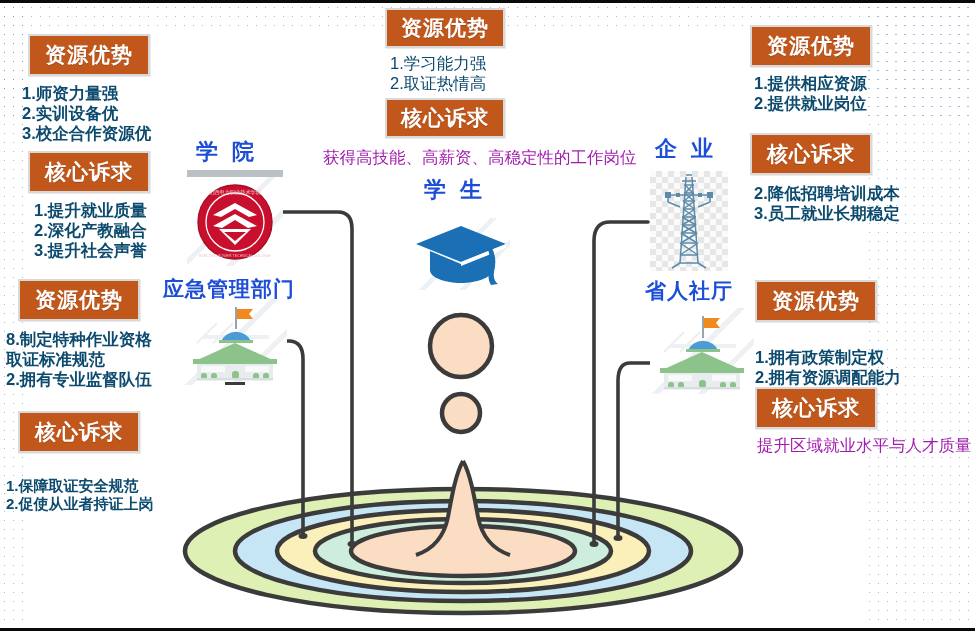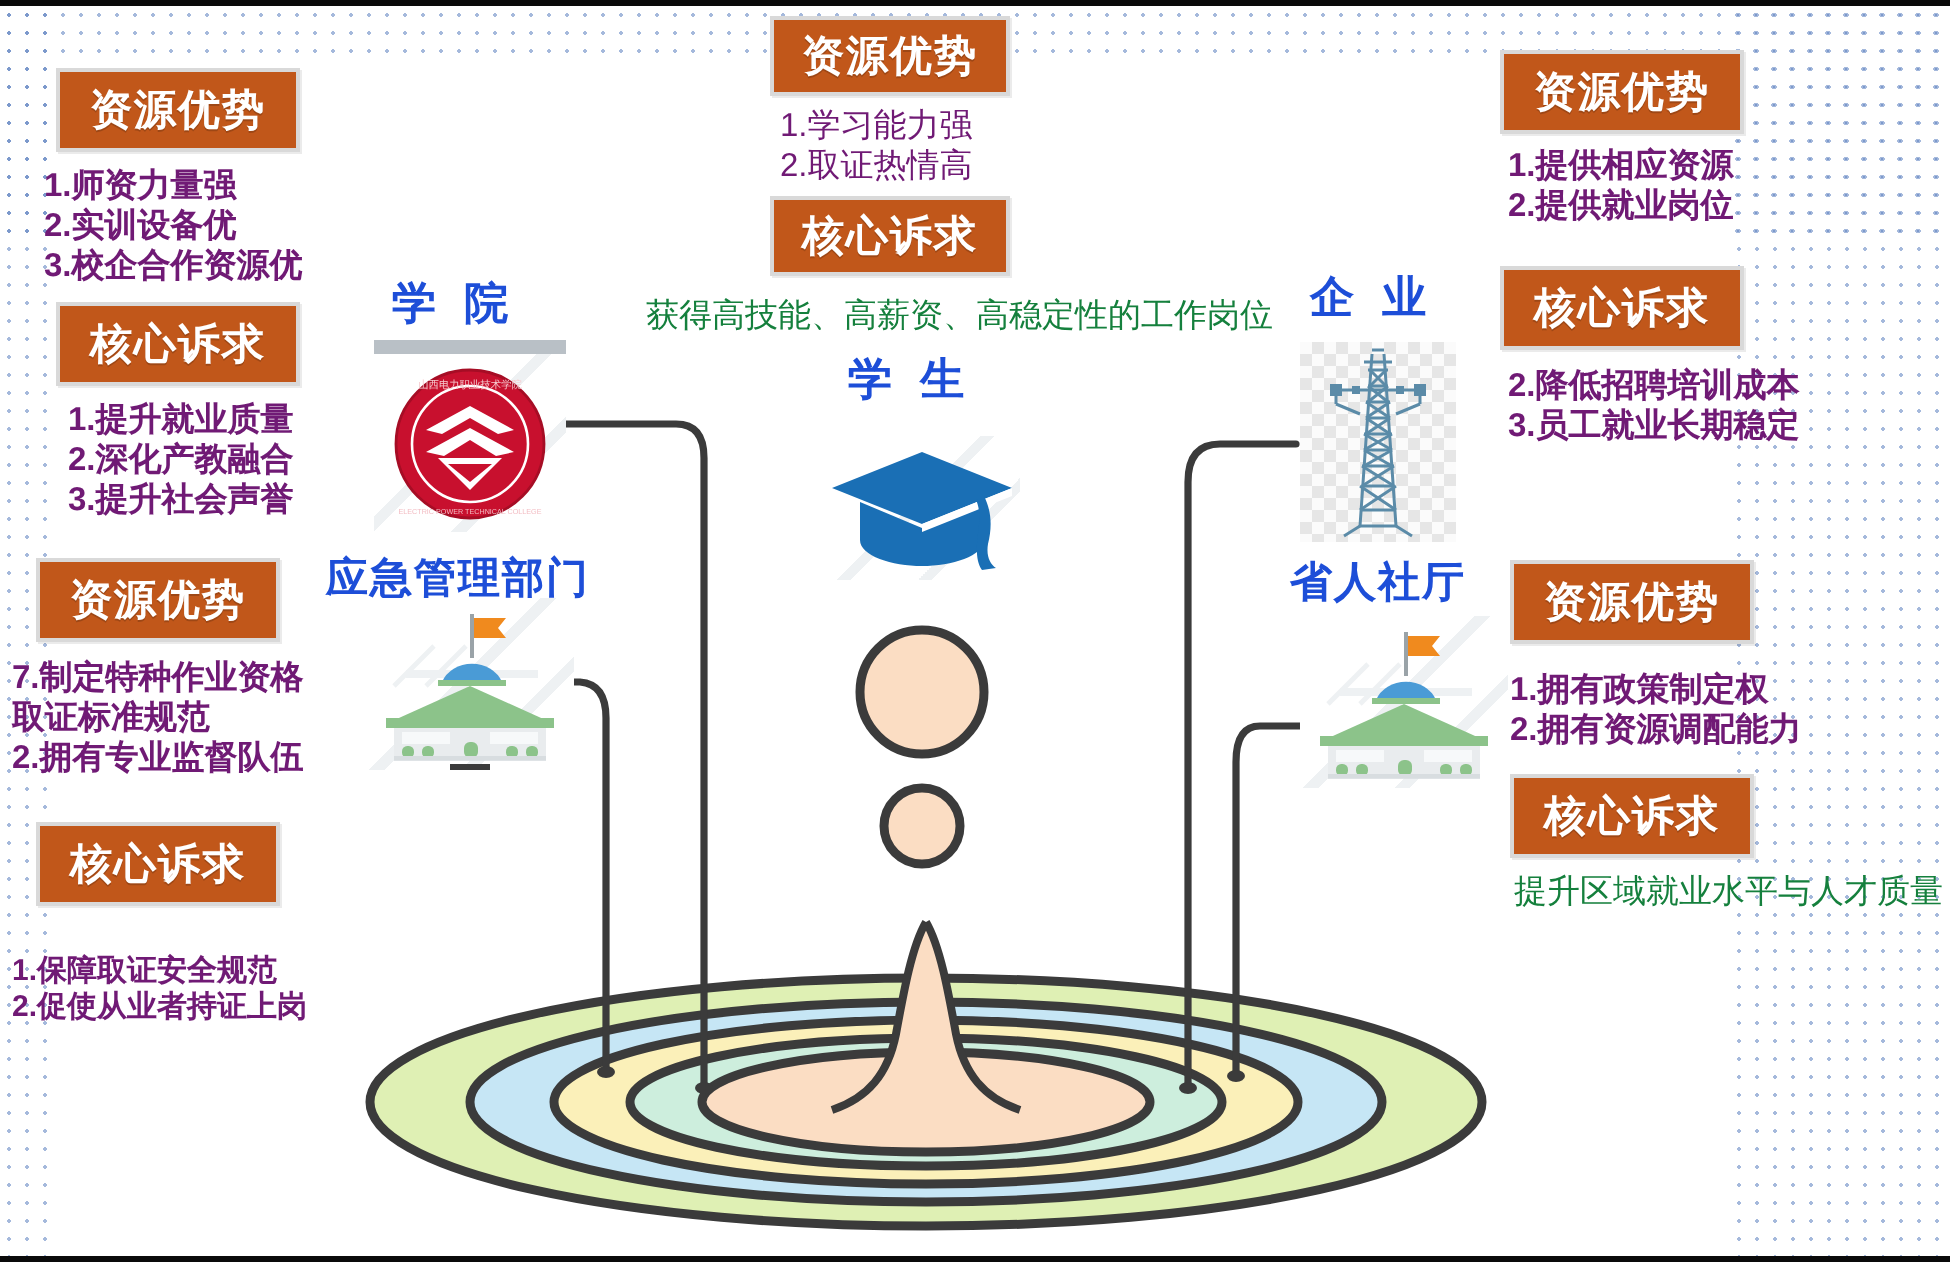--- a/index.html
+++ b/index.html
@@ -53,7 +53,7 @@
   
   .bullets{
     position:absolute;
-    color:#701a75;
+    color:#0c4a6e;
     font-weight:bold;
     line-height:1.22;
     white-space:pre-line;

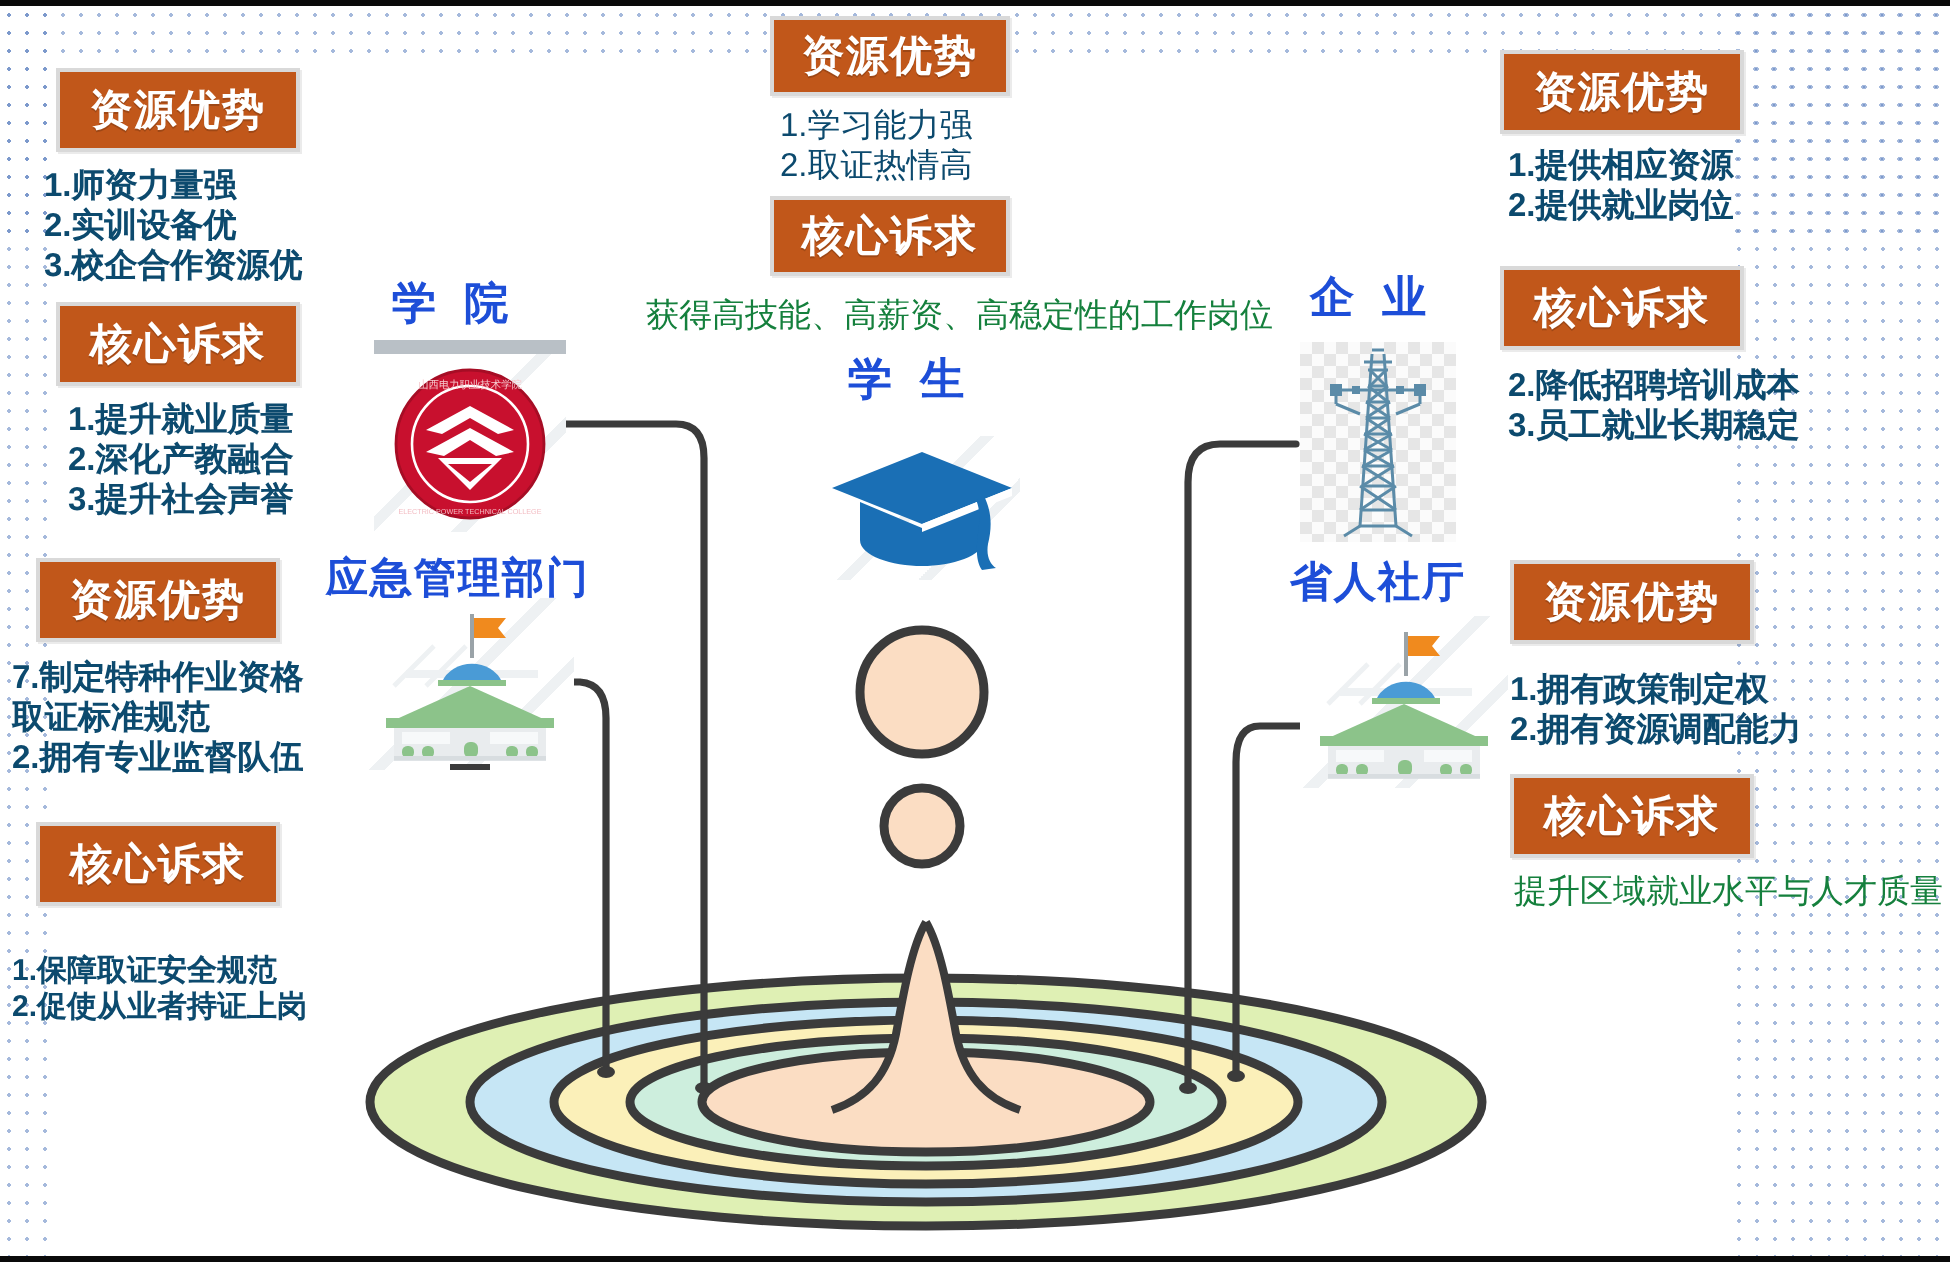--- a/index.html
+++ b/index.html
@@ -70,7 +70,7 @@
   .statement{
     position:absolute;
     font-weight:bold;
-    color:#15803d;
+    color:#a21caf;
     white-space:nowrap;
     text-align:center;
   }

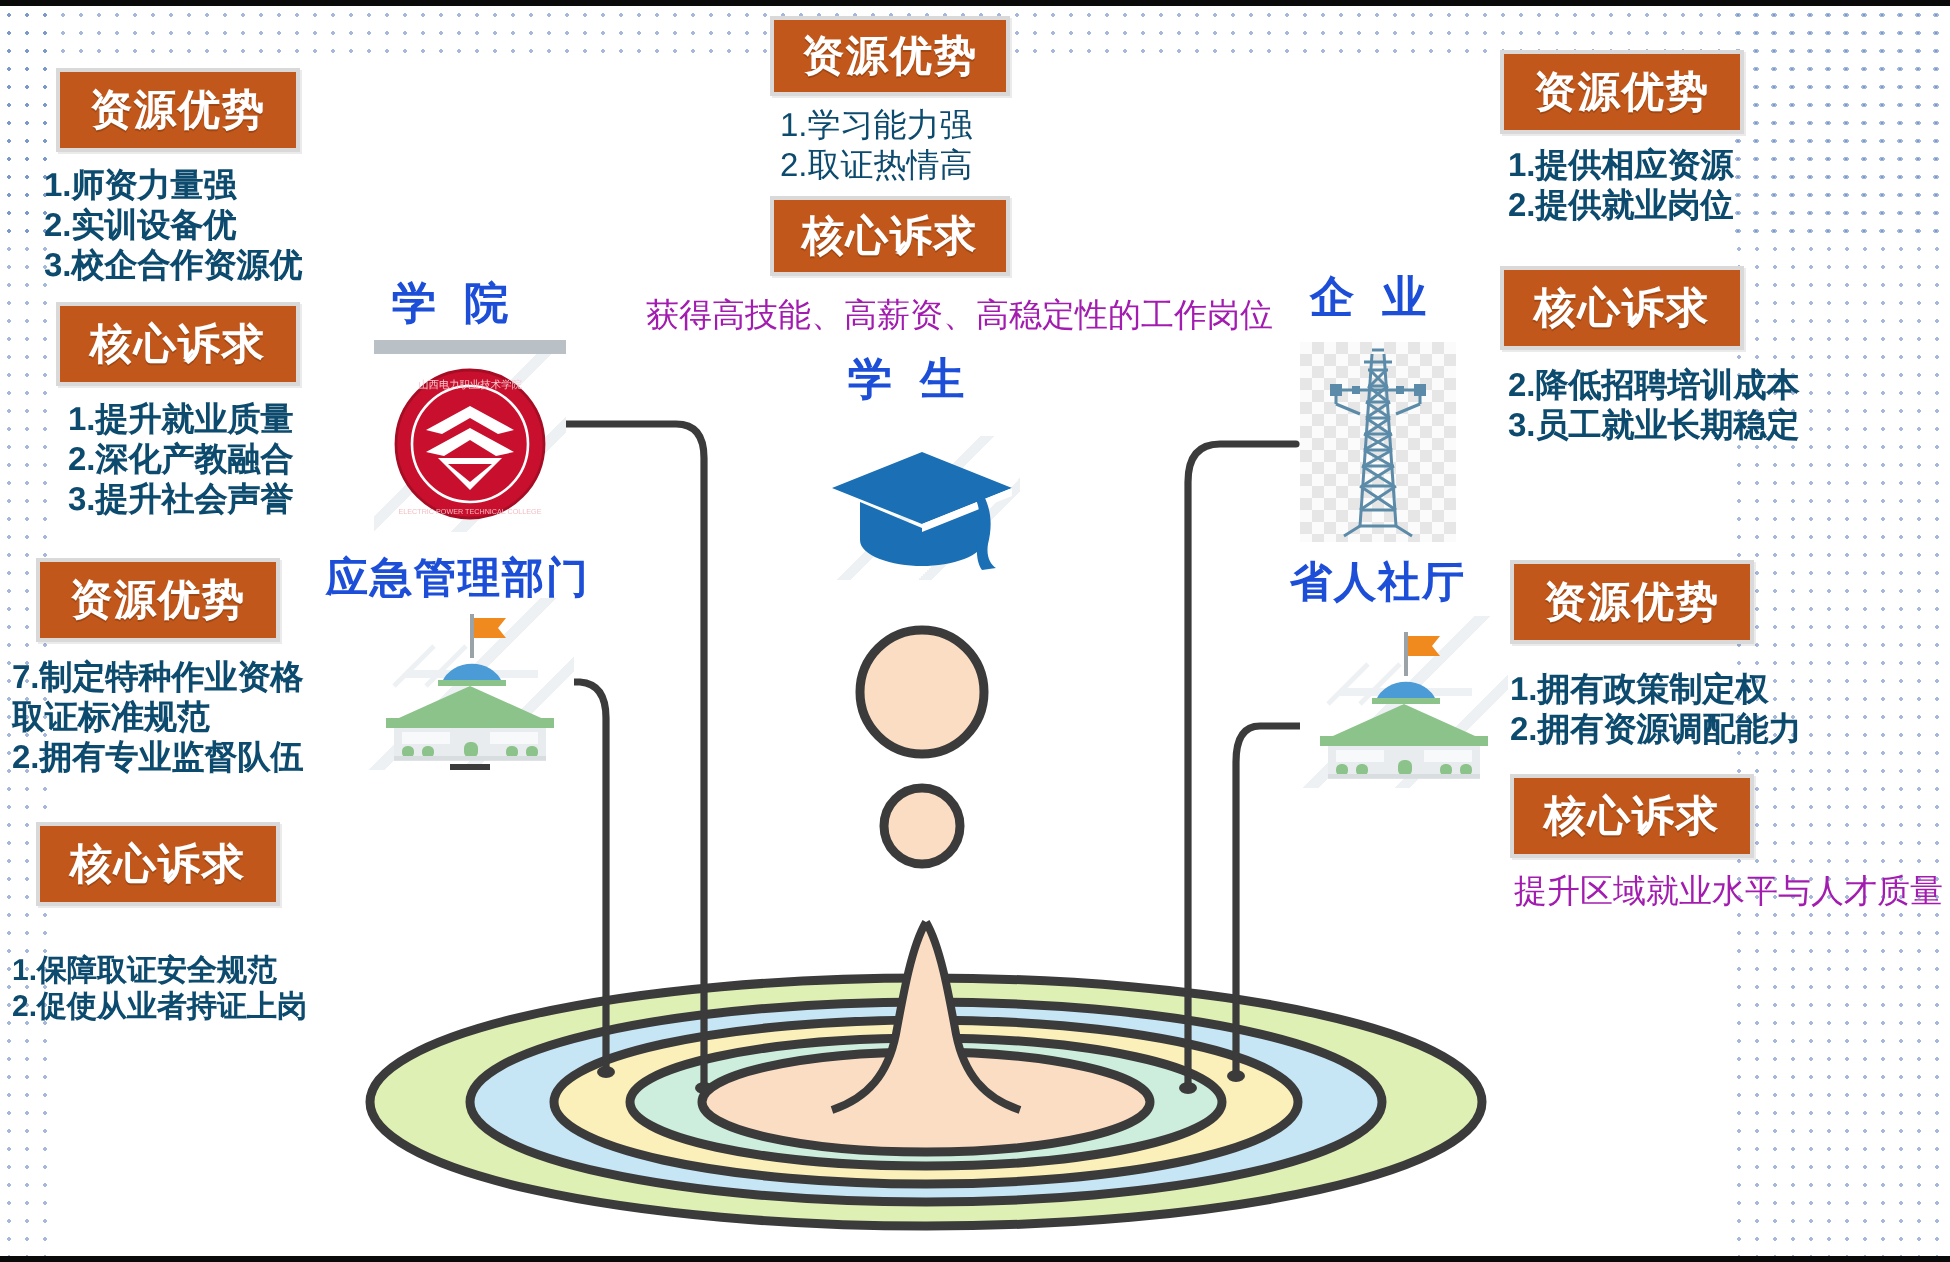--- a/index.html
+++ b/index.html
@@ -243,7 +243,7 @@
   </div>
 
   <div class="chip" style="left:18px; top:276px; width:122px; height:42px; font-size:21px;">资源优势</div>
-  <div class="bullets" style="left:6px; top:326px; width:200px; font-size:16.5px;"><div>7.制定特种作业资格</div><div>   取证标准规范</div><div>2.拥有专业监督队伍</div></div>
+  <div class="bullets" style="left:6px; top:326px; width:200px; font-size:16.5px;"><div>8.制定特种作业资格</div><div>   取证标准规范</div><div>2.拥有专业监督队伍</div></div>
 
   <div class="chip" style="left:18px; top:408px; width:122px; height:42px; font-size:21px;">核心诉求</div>
   <div class="bullets" style="left:6px; top:474px; width:210px; font-size:15px;"><div>1.保障取证安全规范</div><div>2.促使从业者持证上岗</div></div>

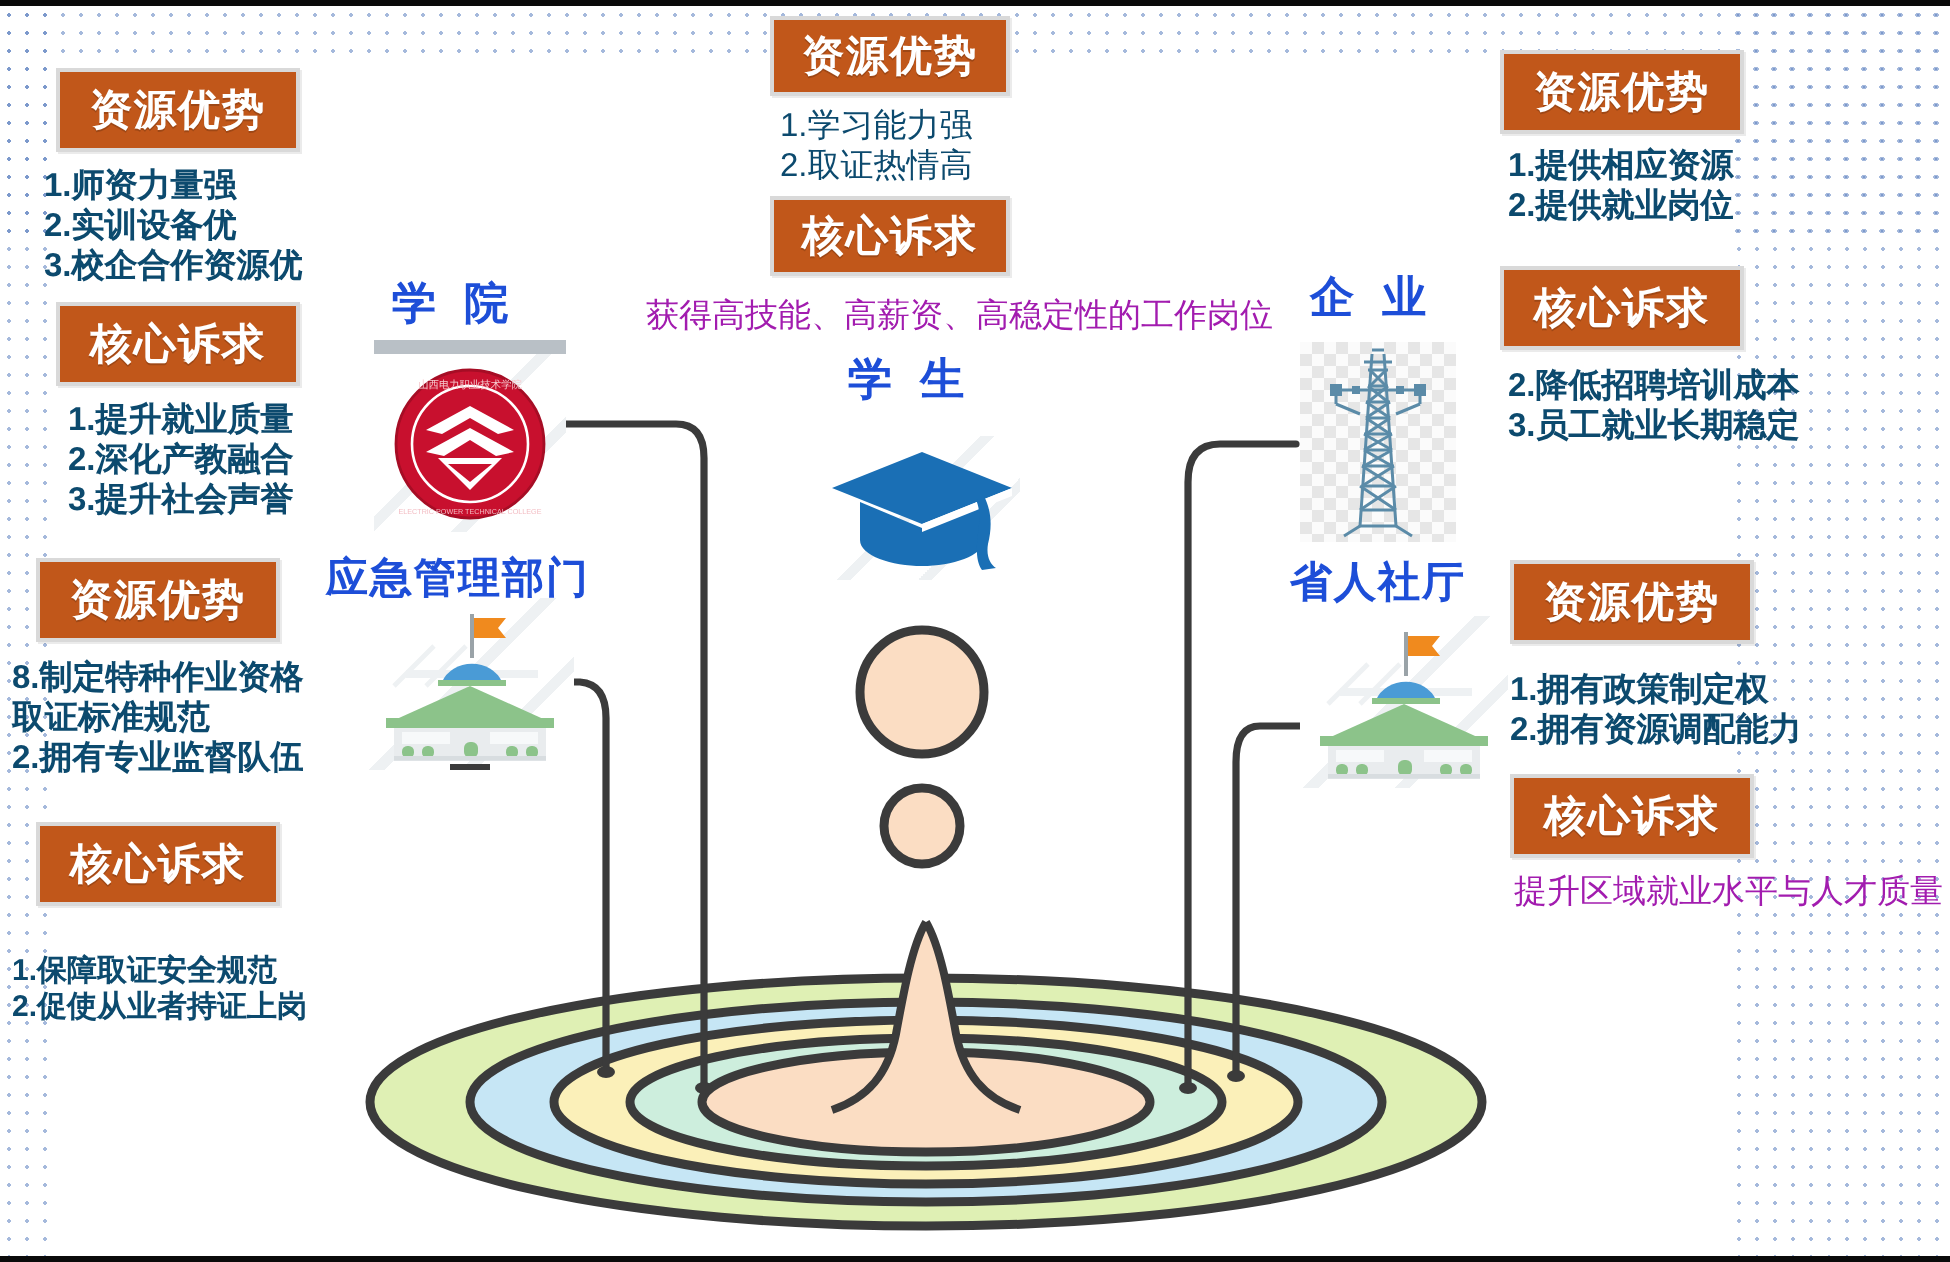--- a/index.html
+++ b/index.html
@@ -285,7 +285,7 @@
   </div>
 
   <div class="chip" style="left:755px; top:277px; width:122px; height:42px; font-size:21px;">资源优势</div>
-  <div class="bullets" style="left:755px; top:332px; width:220px; font-size:16.5px;"><div>1.拥有政策制定权</div><div>2.拥有资源调配能力</div></div>
+  <div class="bullets" style="left:755px; top:344px; width:220px; font-size:16.5px;"><div>1.拥有政策制定权</div><div>2.拥有资源调配能力</div></div>
 
   <div class="chip" style="left:755px; top:384px; width:122px; height:42px; font-size:21px;">核心诉求</div>
   <div class="statement" style="left:757px; top:432px; font-size:16.5px; font-weight:normal;">提升区域就业水平与人才质量</div>

